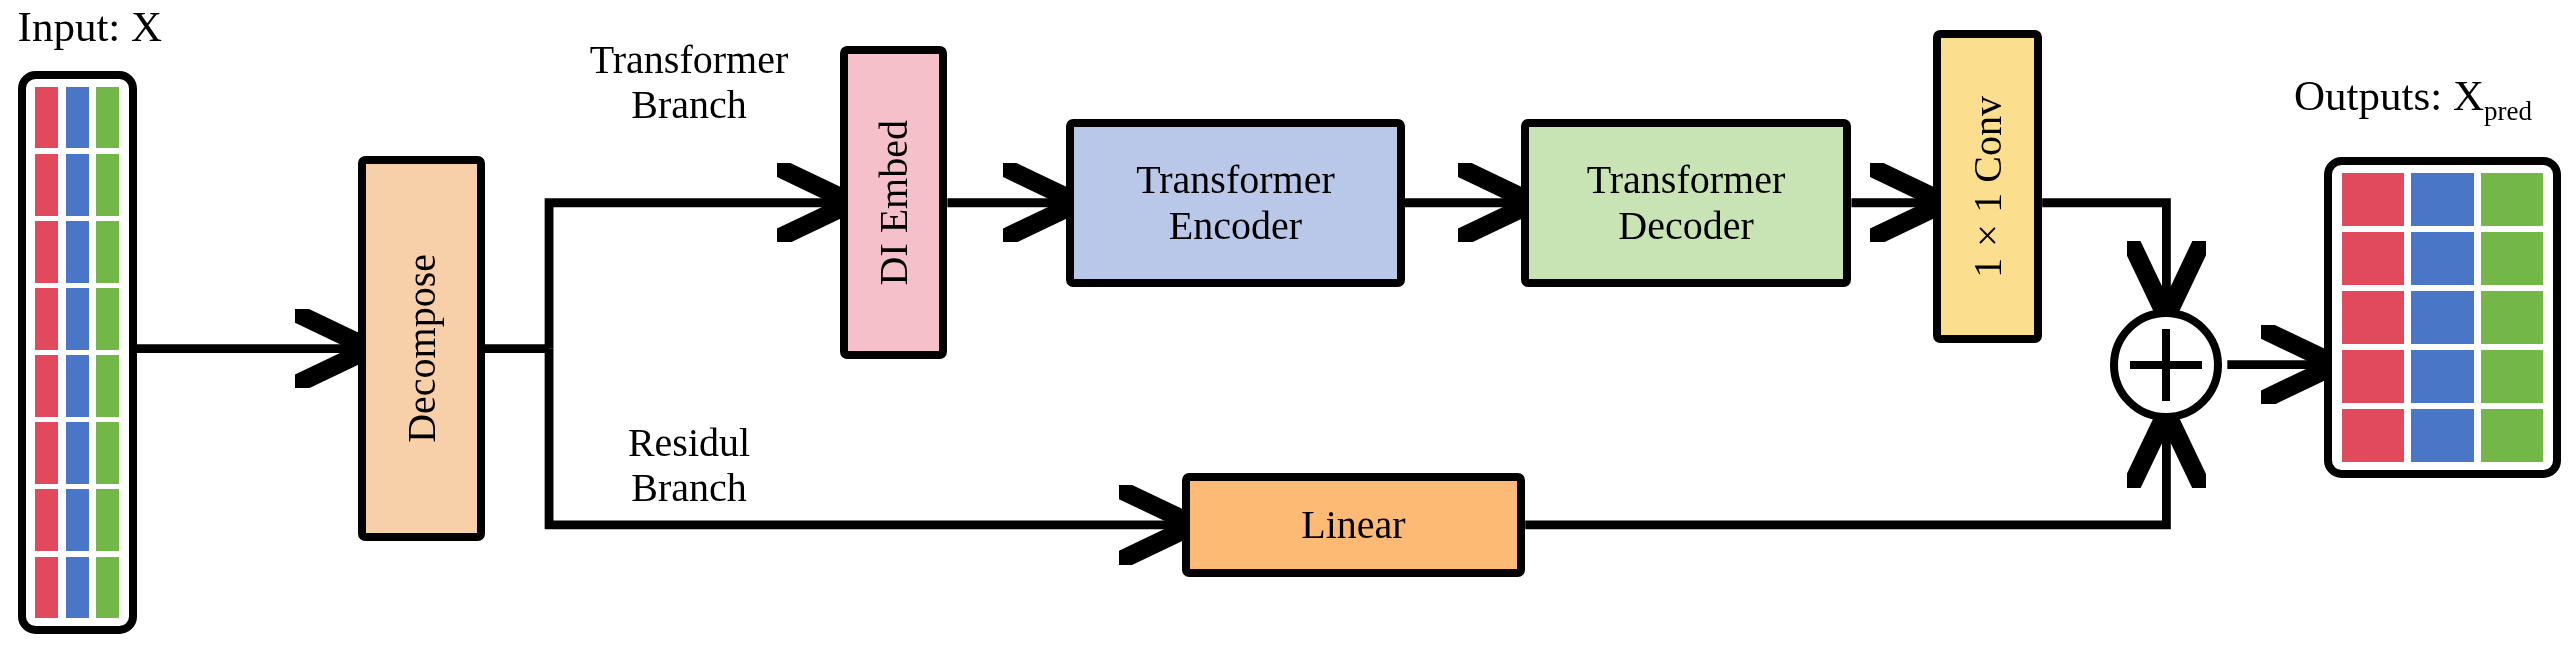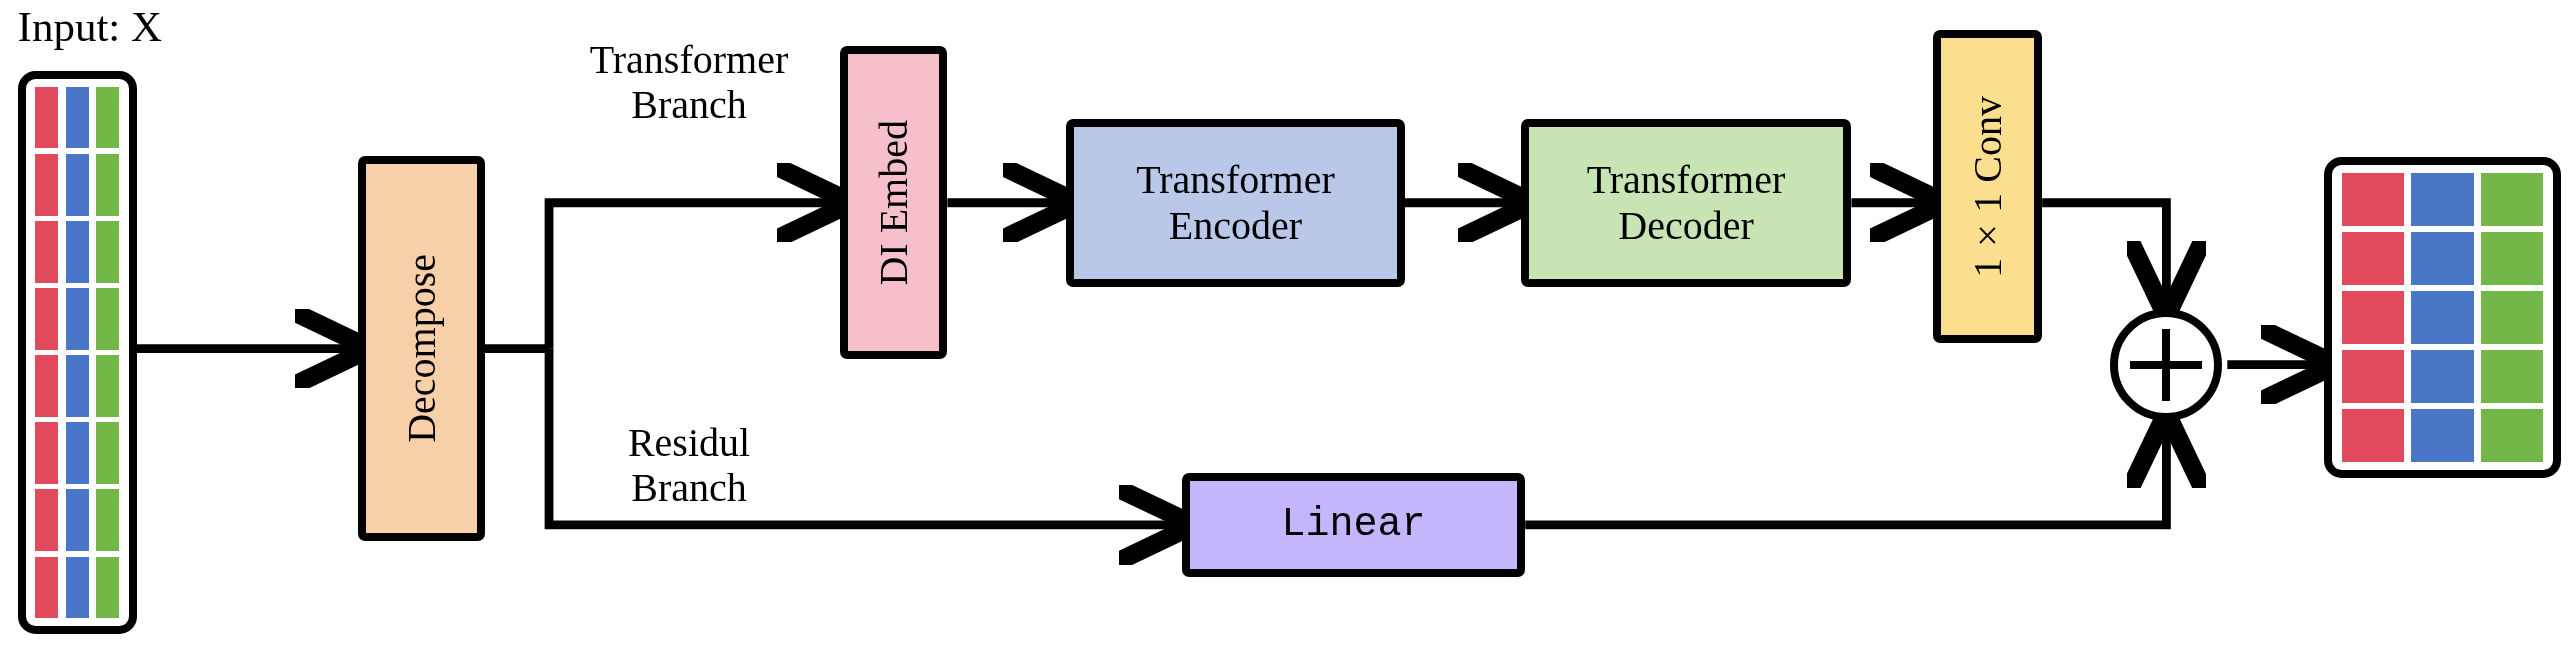--- a/index.html
+++ b/index.html
@@ -165,6 +165,7 @@
     <i class="v"></i>
   </div>
 
+  <div class="caption" style="left:2294px;top:74px;"><span>Outputs: X</span><sub>pred</sub></div>
 
   <div class="tensor" style="left:2324px;top:157px;width:237px;height:321px;">
     <div class="rows">

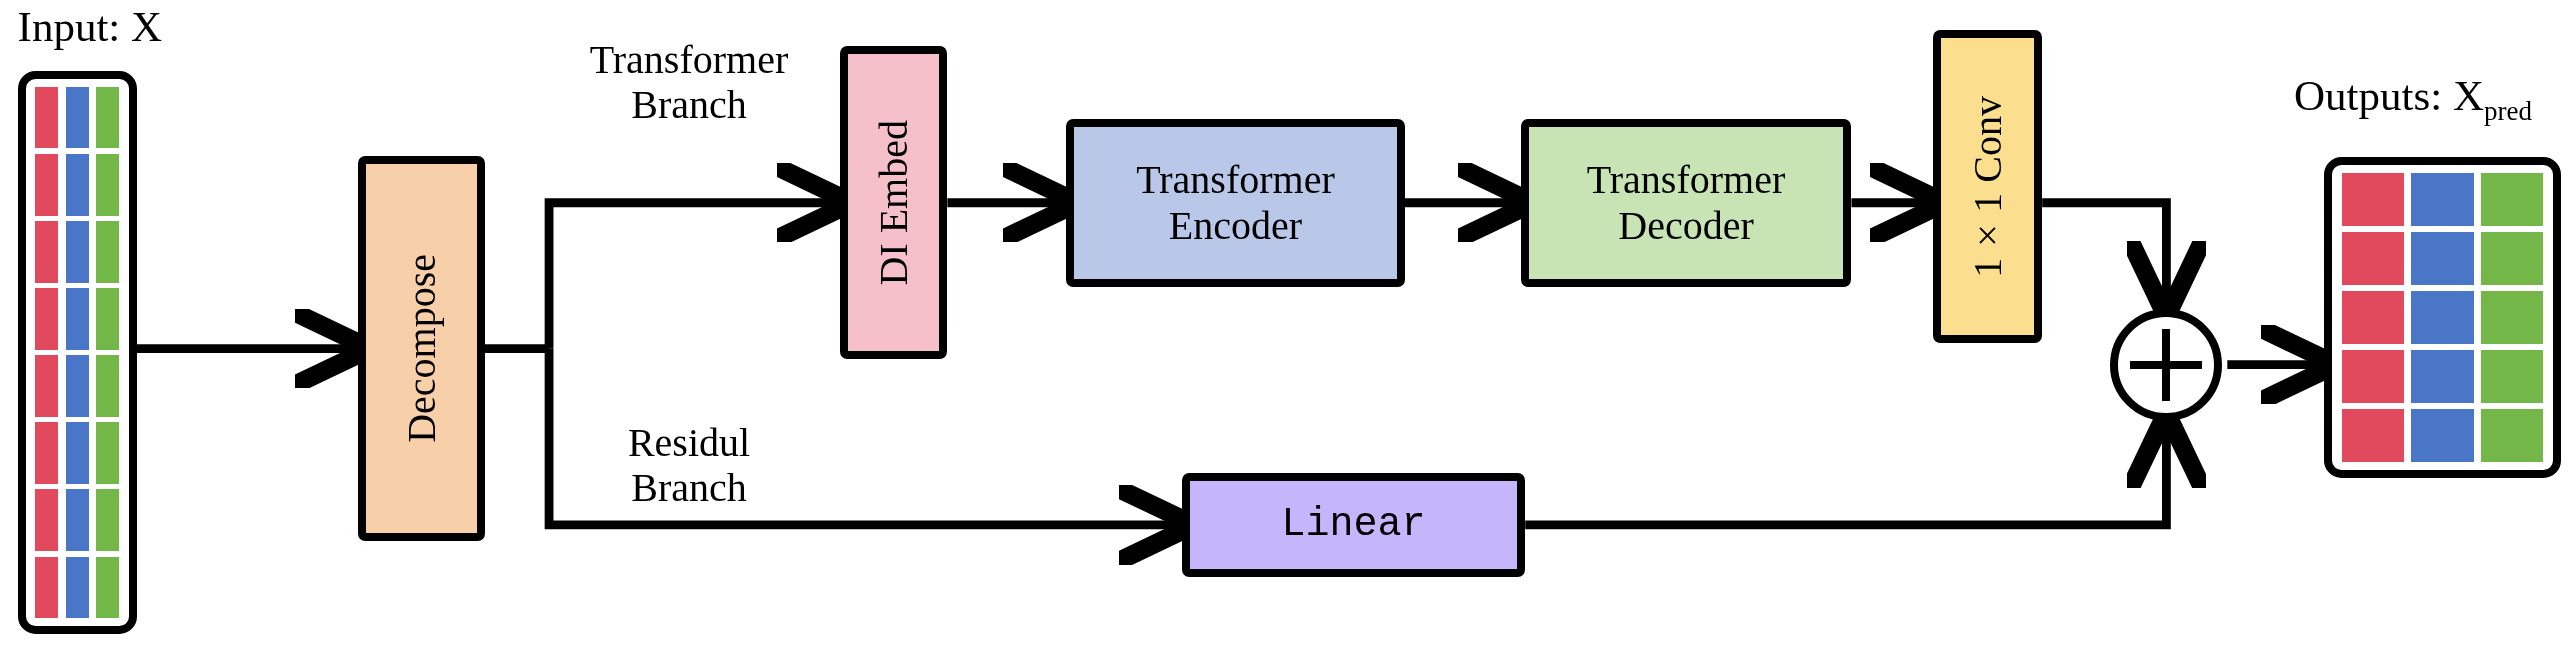--- a/index.html
+++ b/index.html
@@ -34,7 +34,7 @@
   .bg-lav{background:#b9c7e8;}
   .bg-green{background:#c8e4b4;}
   .bg-gold{background:#fcdf8e;}
-  .bg-slate{background:#c4b5fd;font-family:Liberation Mono, monospace;}
+  .bg-slate{background:#fdba74;}
 
   
   .plus{position:absolute;box-sizing:border-box;border:8.8px solid #000;border-radius:50%;

